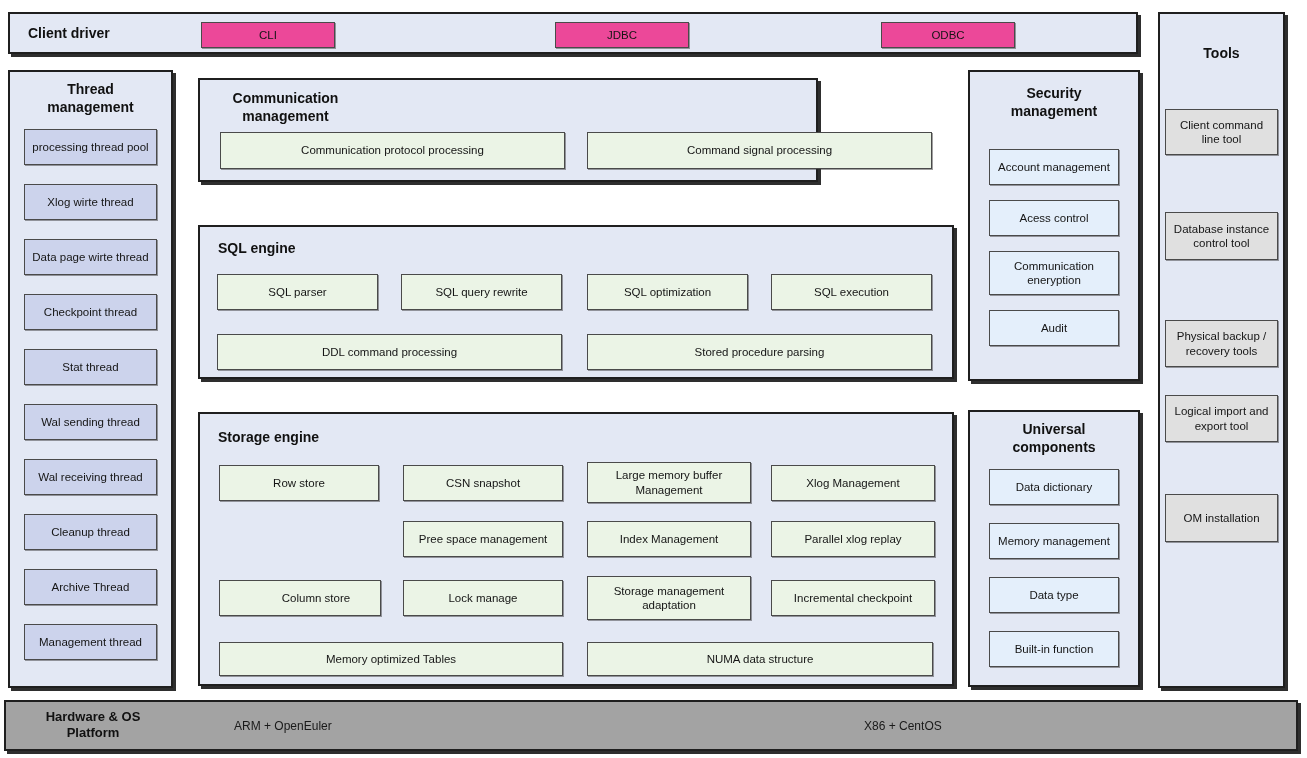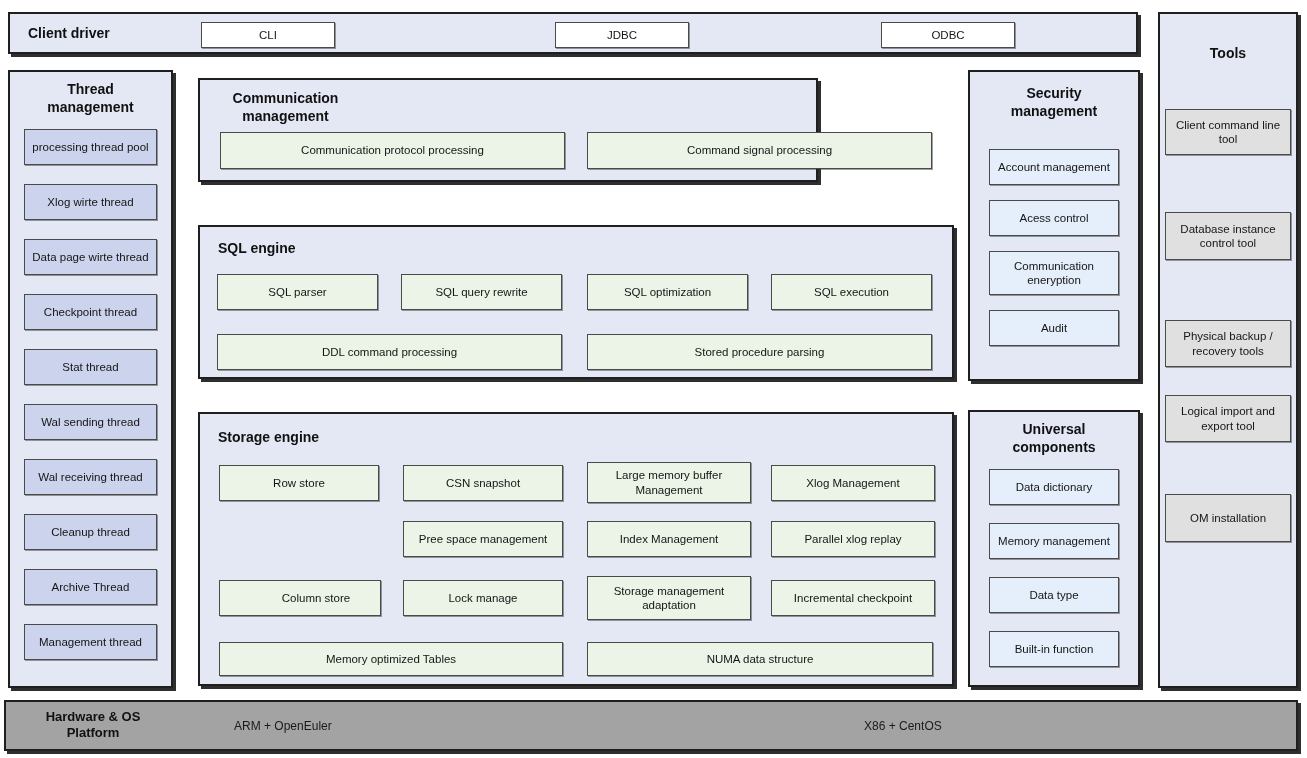--- a/index.html
+++ b/index.html
@@ -24,7 +24,7 @@
     padding:2px 4px;
   }
   .abs { position:absolute; }
-  .blue       { background:#ffffff; }
+  .blue       { background:#ec4899; }
   .green      { background:#ebf4e6; }
   .periwinkle { background:#ccd3ec; }
   .lightblue  { background:#e4effb; }

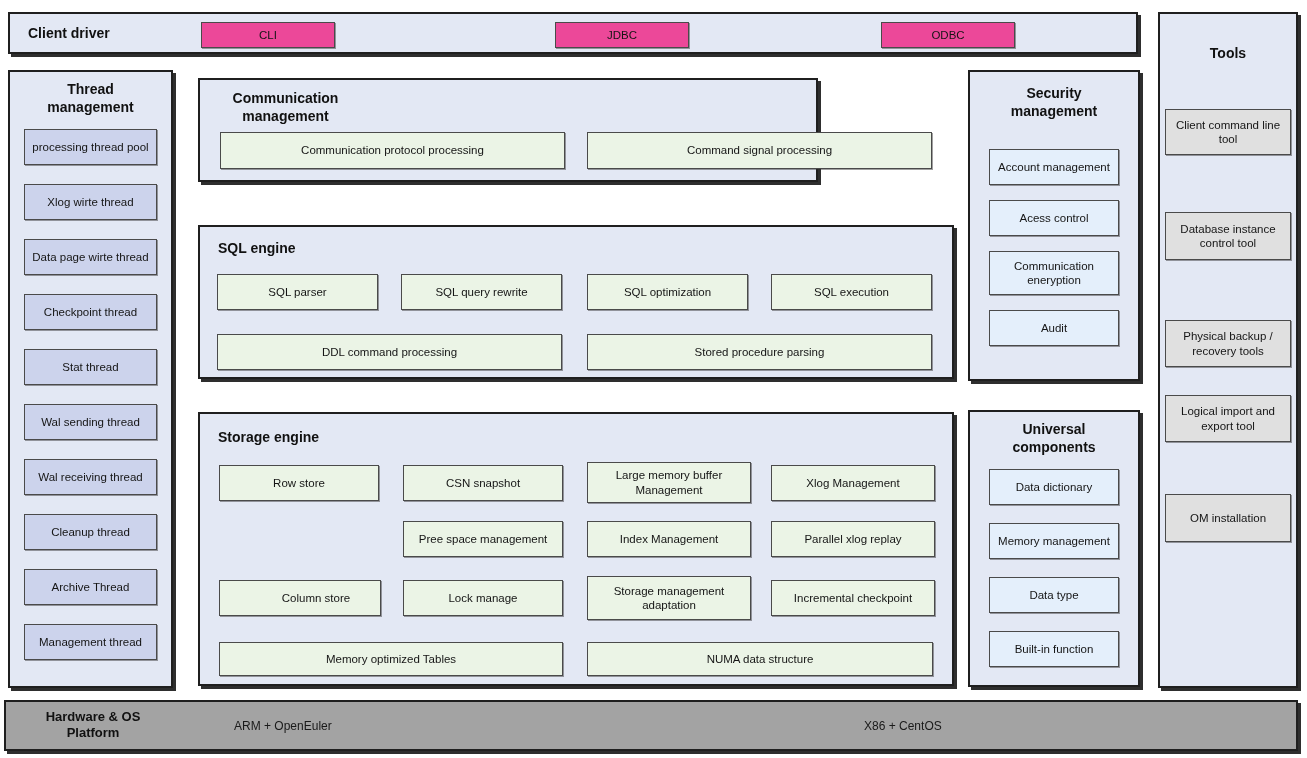--- a/index.html
+++ b/index.html
@@ -133,7 +133,7 @@
     </div>
   </section>
 
-  <section class="panel" style="left:1158px; top:12px; width:140px; height:676px;">
+  <section class="panel" style="left:1158px; top:12px; width:127px; height:676px;">
     <div class="panel-title title-center" style="margin-top:30px;">Tools</div>
     <div class="box gray abs" style="left:5px; right:5px; top:95px;  height:46px;">Client command line tool</div>
     <div class="box gray abs" style="left:5px; right:5px; top:198px; height:48px;text-align:center;">Database instance control tool</div>

